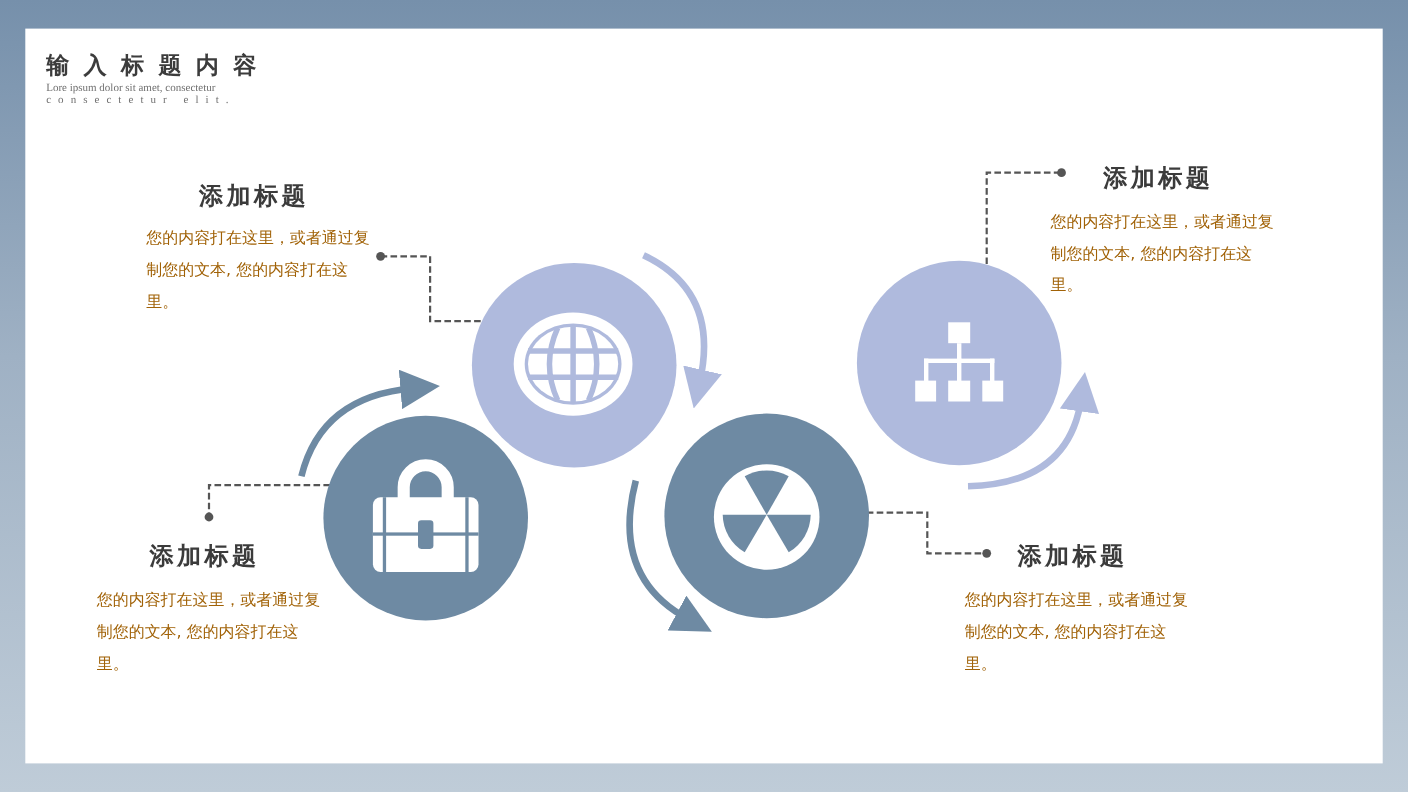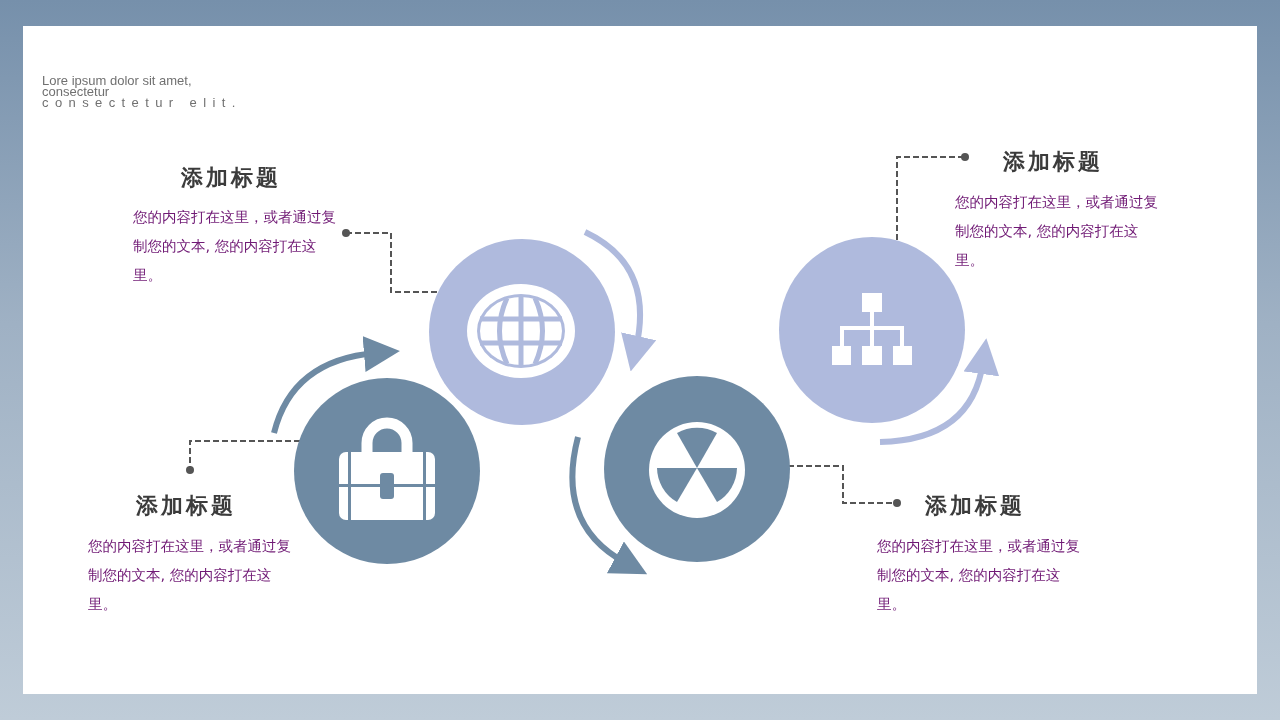--- a/index.html
+++ b/index.html
@@ -46,6 +46,7 @@
 
 <div class="stage">
 
+  <div class="page-title">输入标题内容</div>
   <div class="page-subtitle">
     <span>Lore ipsum dolor sit amet, consectetur</span>
     <span class="l2">consectetur elit.</span>

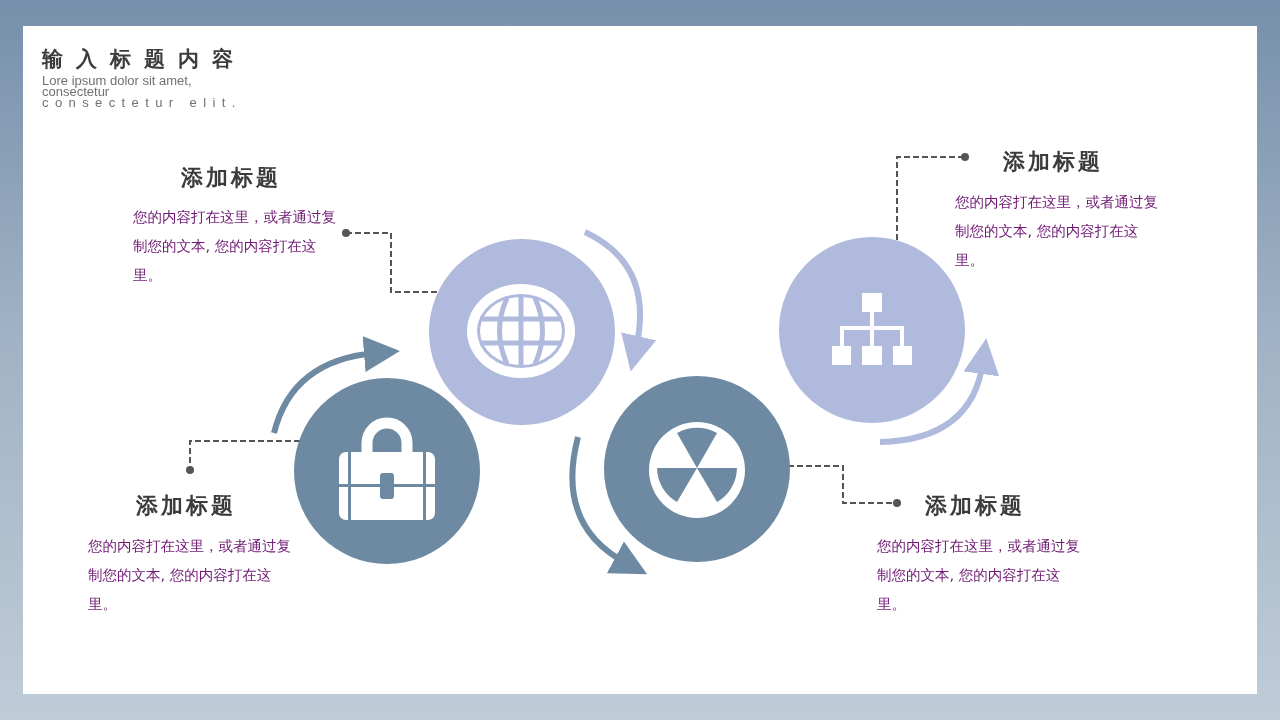--- a/index.html
+++ b/index.html
@@ -25,8 +25,8 @@
     }
     .page-subtitle {
       position: absolute; left: 42px; top: 75px; width: 200px;
-      font-family: Liberation Sans, sans-serif;
-      font-size: 13px; color: #707070; line-height: 11px;
+      font-family: Liberation Serif, serif;
+      font-size: 10px; color: #707070; line-height: 11px;
     }
     .page-subtitle .l2 { letter-spacing: 6.4px; display: block; }
     .block-title {

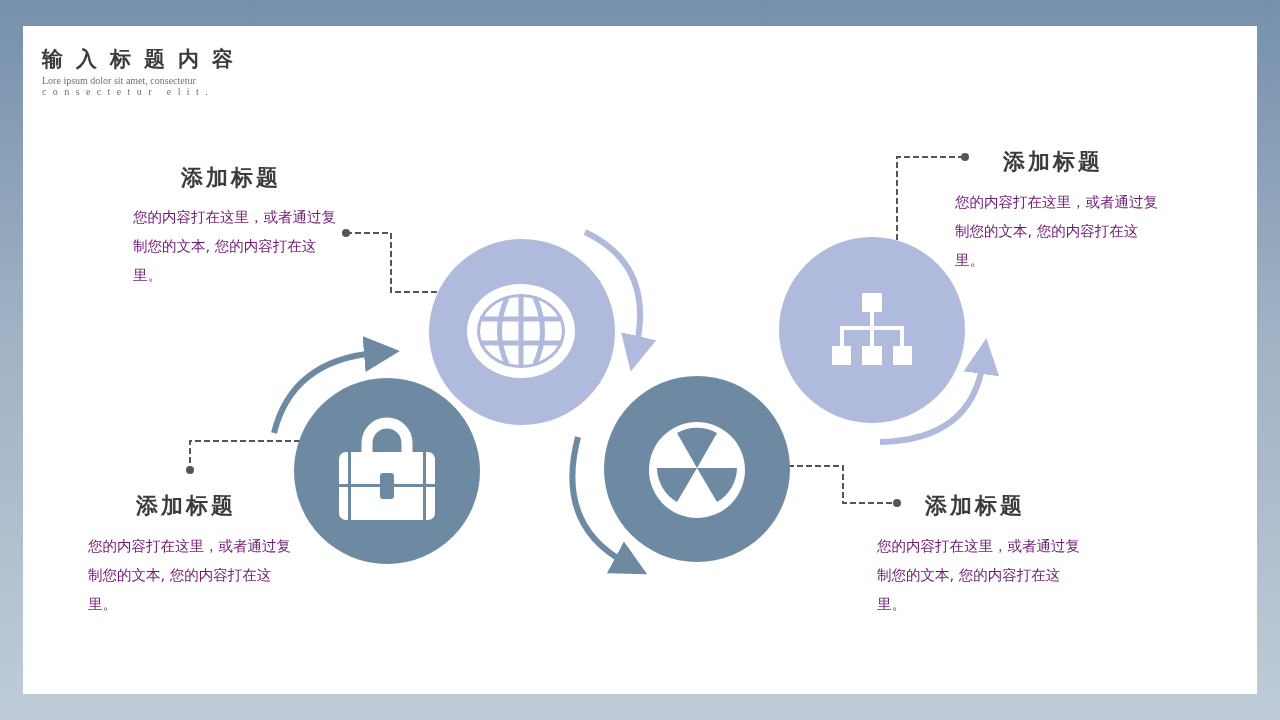--- a/index.html
+++ b/index.html
@@ -34,7 +34,7 @@
       color: #3b3b3b; letter-spacing: 3px; white-space: nowrap;
     }
     .block-body {
-      position: absolute; font-size: 14.5px; color: #701a75;
+      position: absolute; font-size: 14.5px; color: #a16207;
       line-height: 29px; width: 210px;
     }
     svg.diagram { position: absolute; left: 0; top: 0; }

